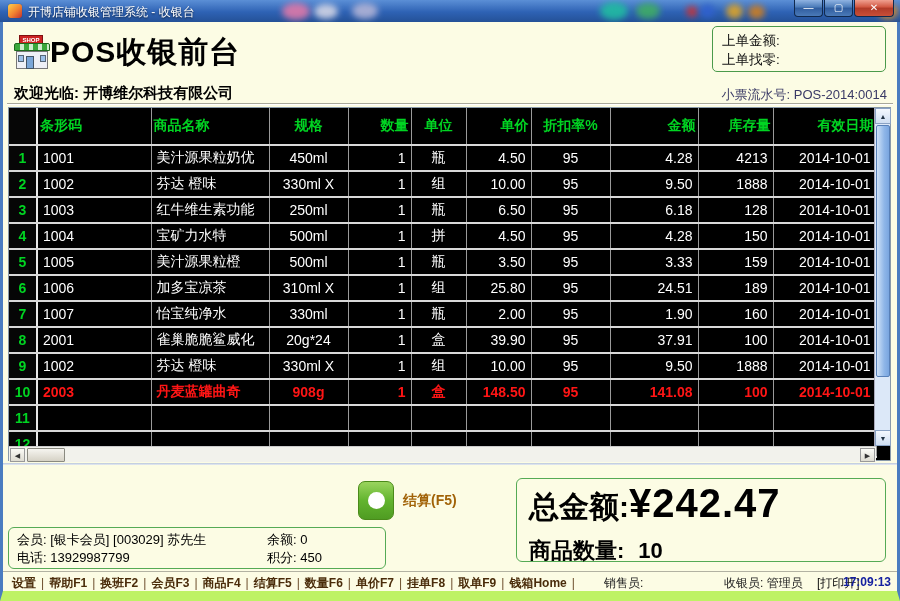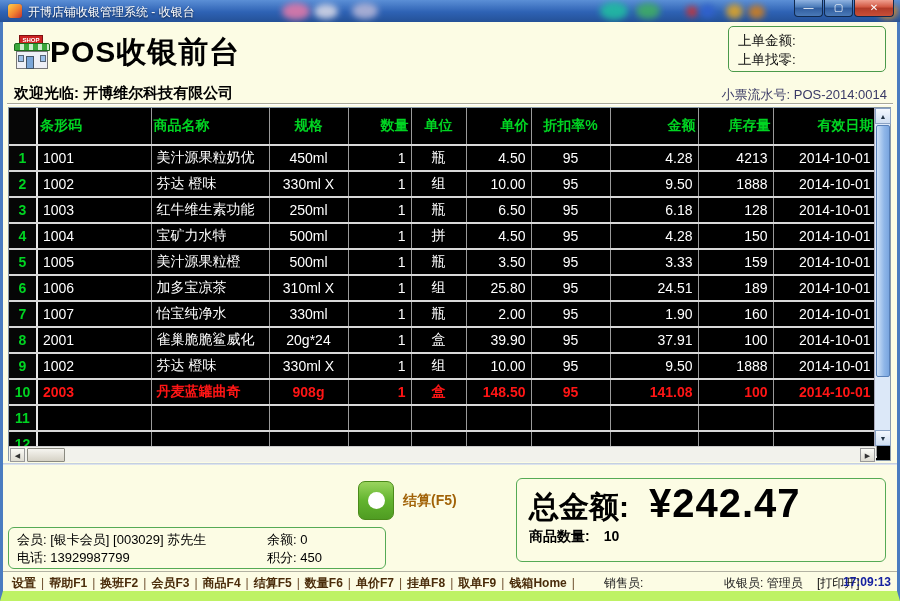--- a/index.html
+++ b/index.html
@@ -37,7 +37,7 @@
   .shop-win { position:absolute; top:20px; width:6px; height:7px; background:#9cc0e8; border:1px solid #567; }
   .page-title { font-size:30px; font-weight:900; color:#000; letter-spacing:1px; }
 
-  .prev-box { position:absolute; right:11px; top:4px; width:158px; height:46px; border:1px solid #4a9a4a;
+  .prev-box { position:absolute; right:11px; top:4px; width:174px; height:46px; border:1px solid #4a9a4a;
               border-radius:5px; padding:4px 0 0 9px; font-size:13.5px; line-height:19px; color:#111; }
 
   .welcome { position:absolute; left:11px; top:62px; font-size:15px; font-weight:bold; color:#000; }

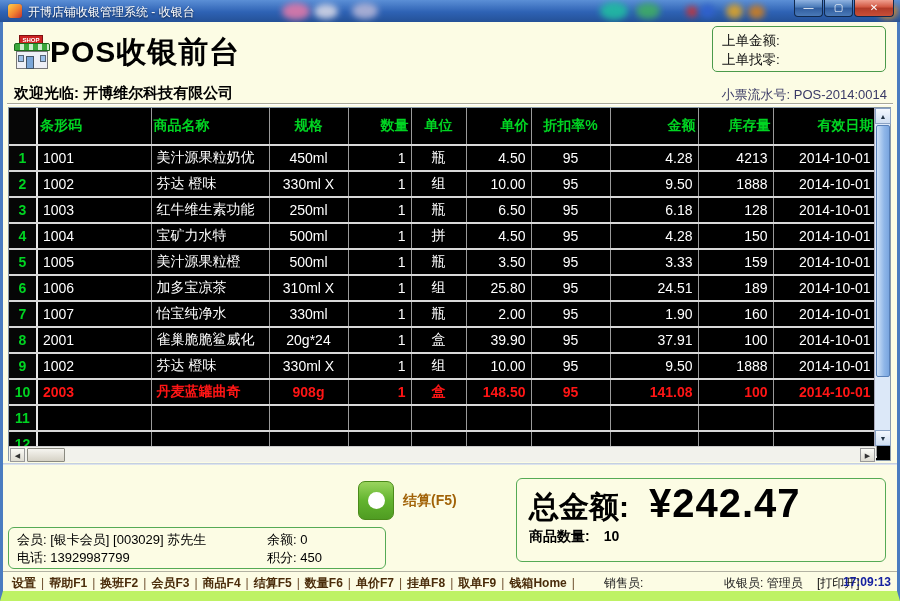--- a/index.html
+++ b/index.html
@@ -90,7 +90,7 @@
 
   .totals-box { position:absolute; left:513px; top:456px; width:370px; height:84px; border:1px solid #55aa55;
                 border-radius:6px; padding:2px 12px; color:#000; }
-  .total-line { display:flex; align-items:baseline; gap:20px; }
+  .total-line { display:flex; align-items:baseline; gap:0; }
   .total-label { font-size:30px; font-weight:900; }
   .total-value { font-size:40px; font-weight:900; letter-spacing:1px; }
   .qty-line { margin-top:0px; font-size:14px; font-weight:600; }

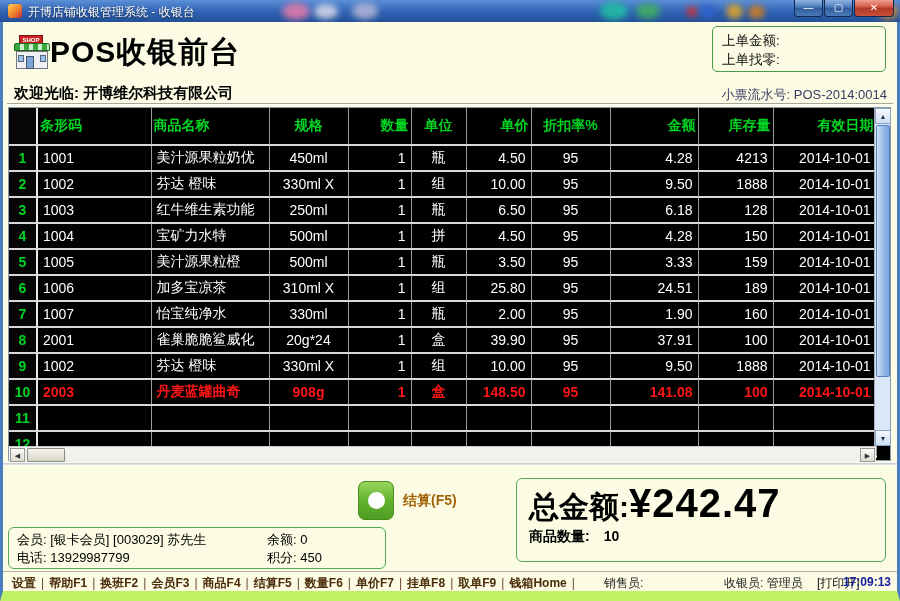--- a/index.html
+++ b/index.html
@@ -93,7 +93,7 @@
   .total-line { display:flex; align-items:baseline; gap:0; }
   .total-label { font-size:30px; font-weight:900; }
   .total-value { font-size:40px; font-weight:900; letter-spacing:1px; }
-  .qty-line { margin-top:0px; font-size:14px; font-weight:600; }
+  .qty-line { margin-top:8px; font-size:22px; font-weight:600; }
   .qty-line .v { margin-left:14px; }
 
   

